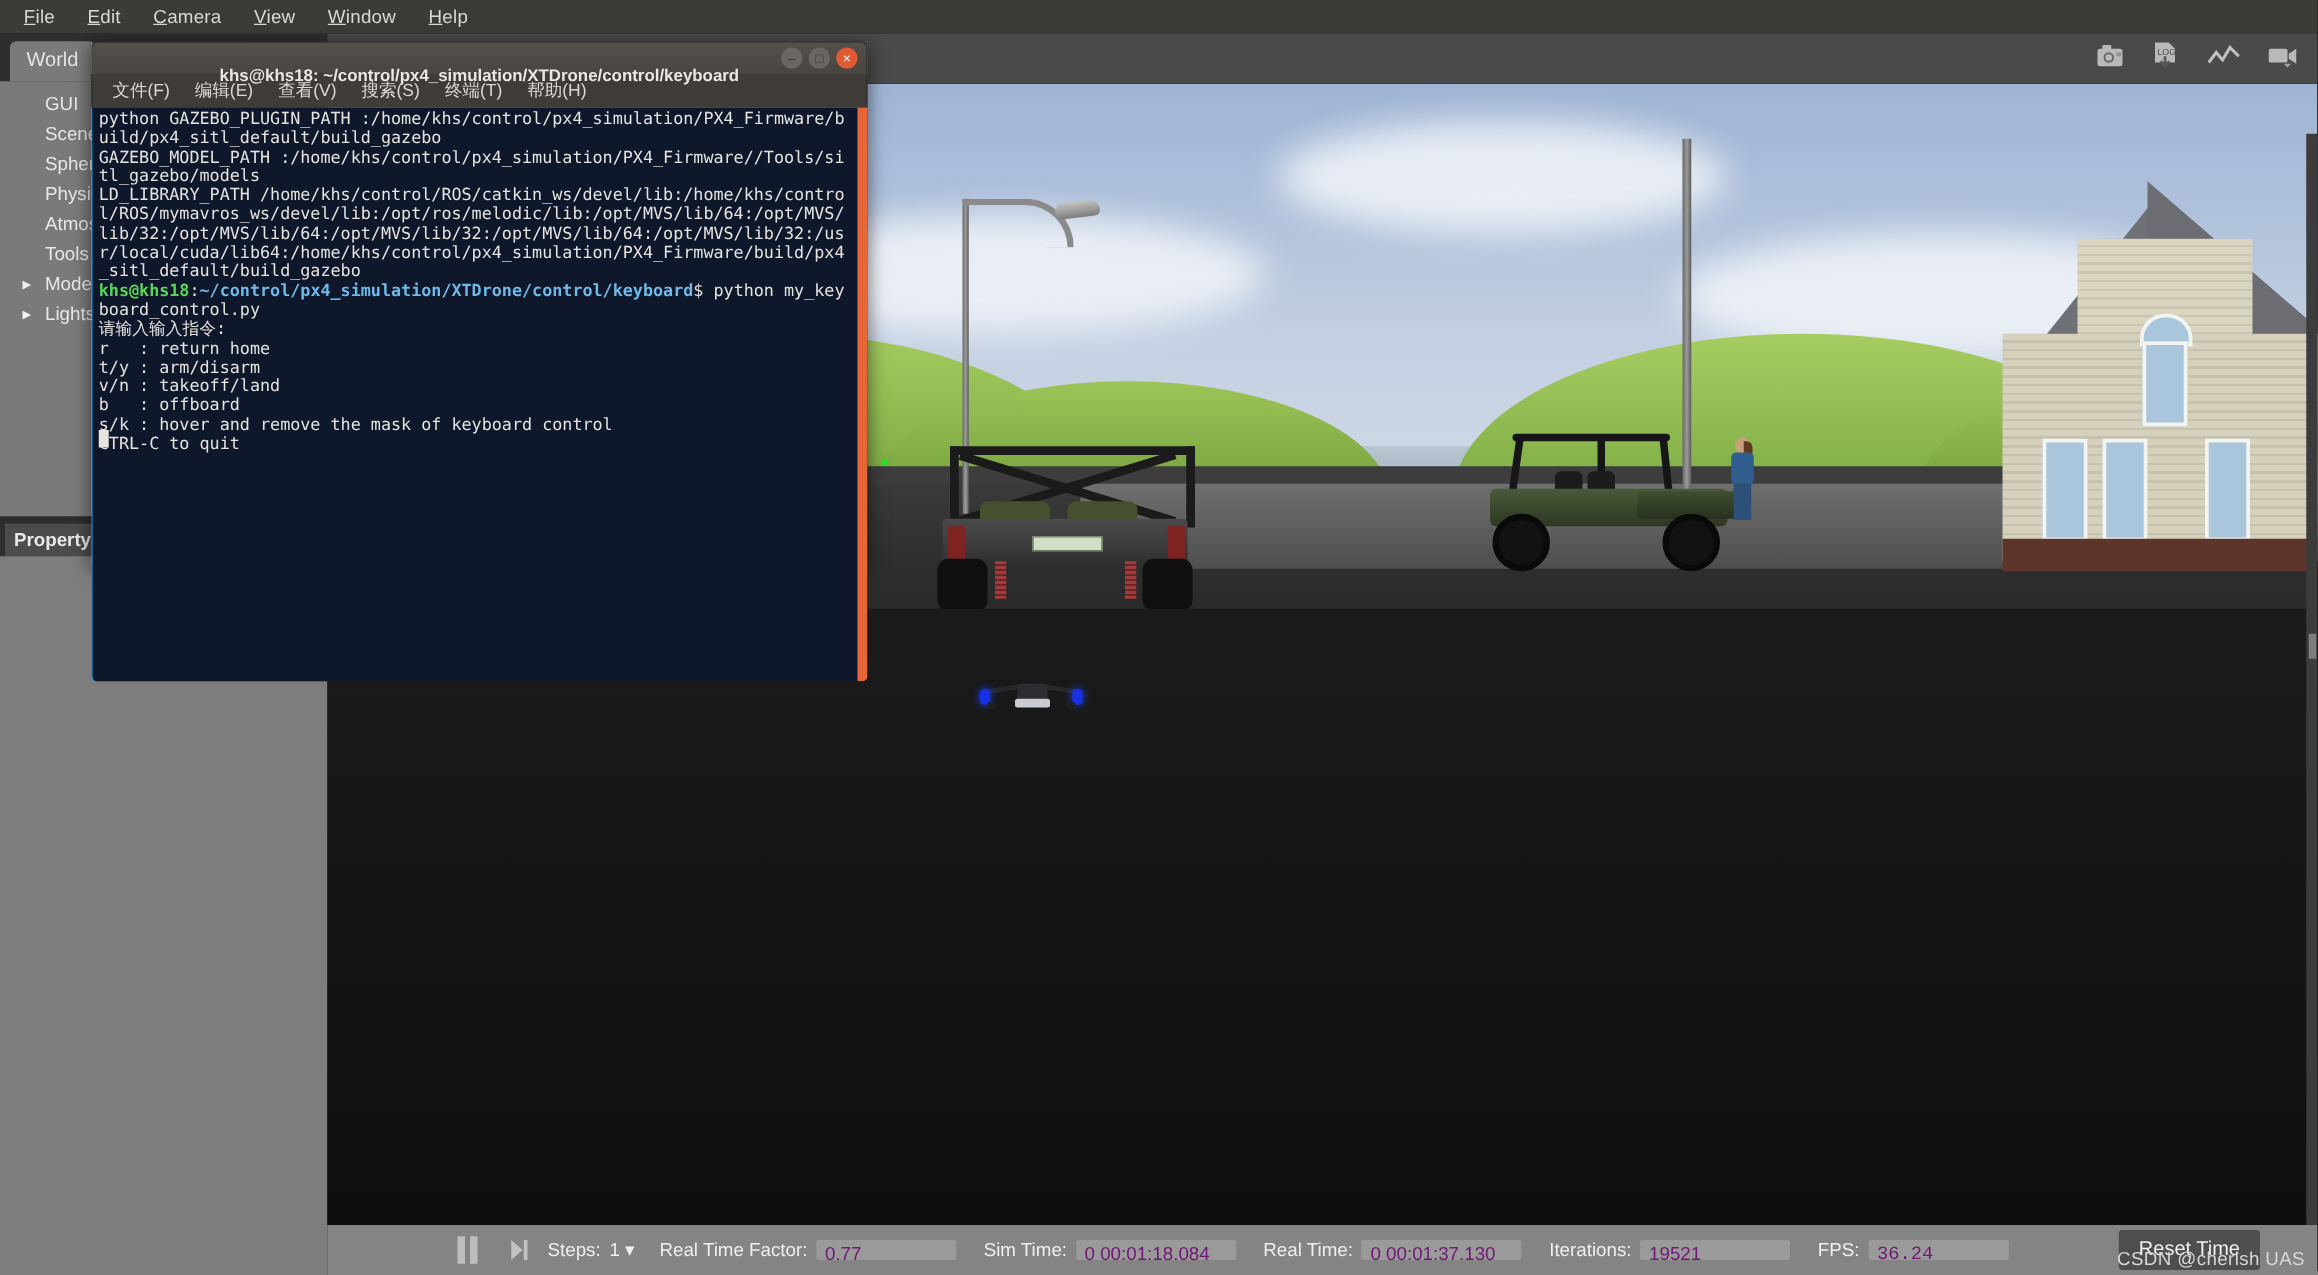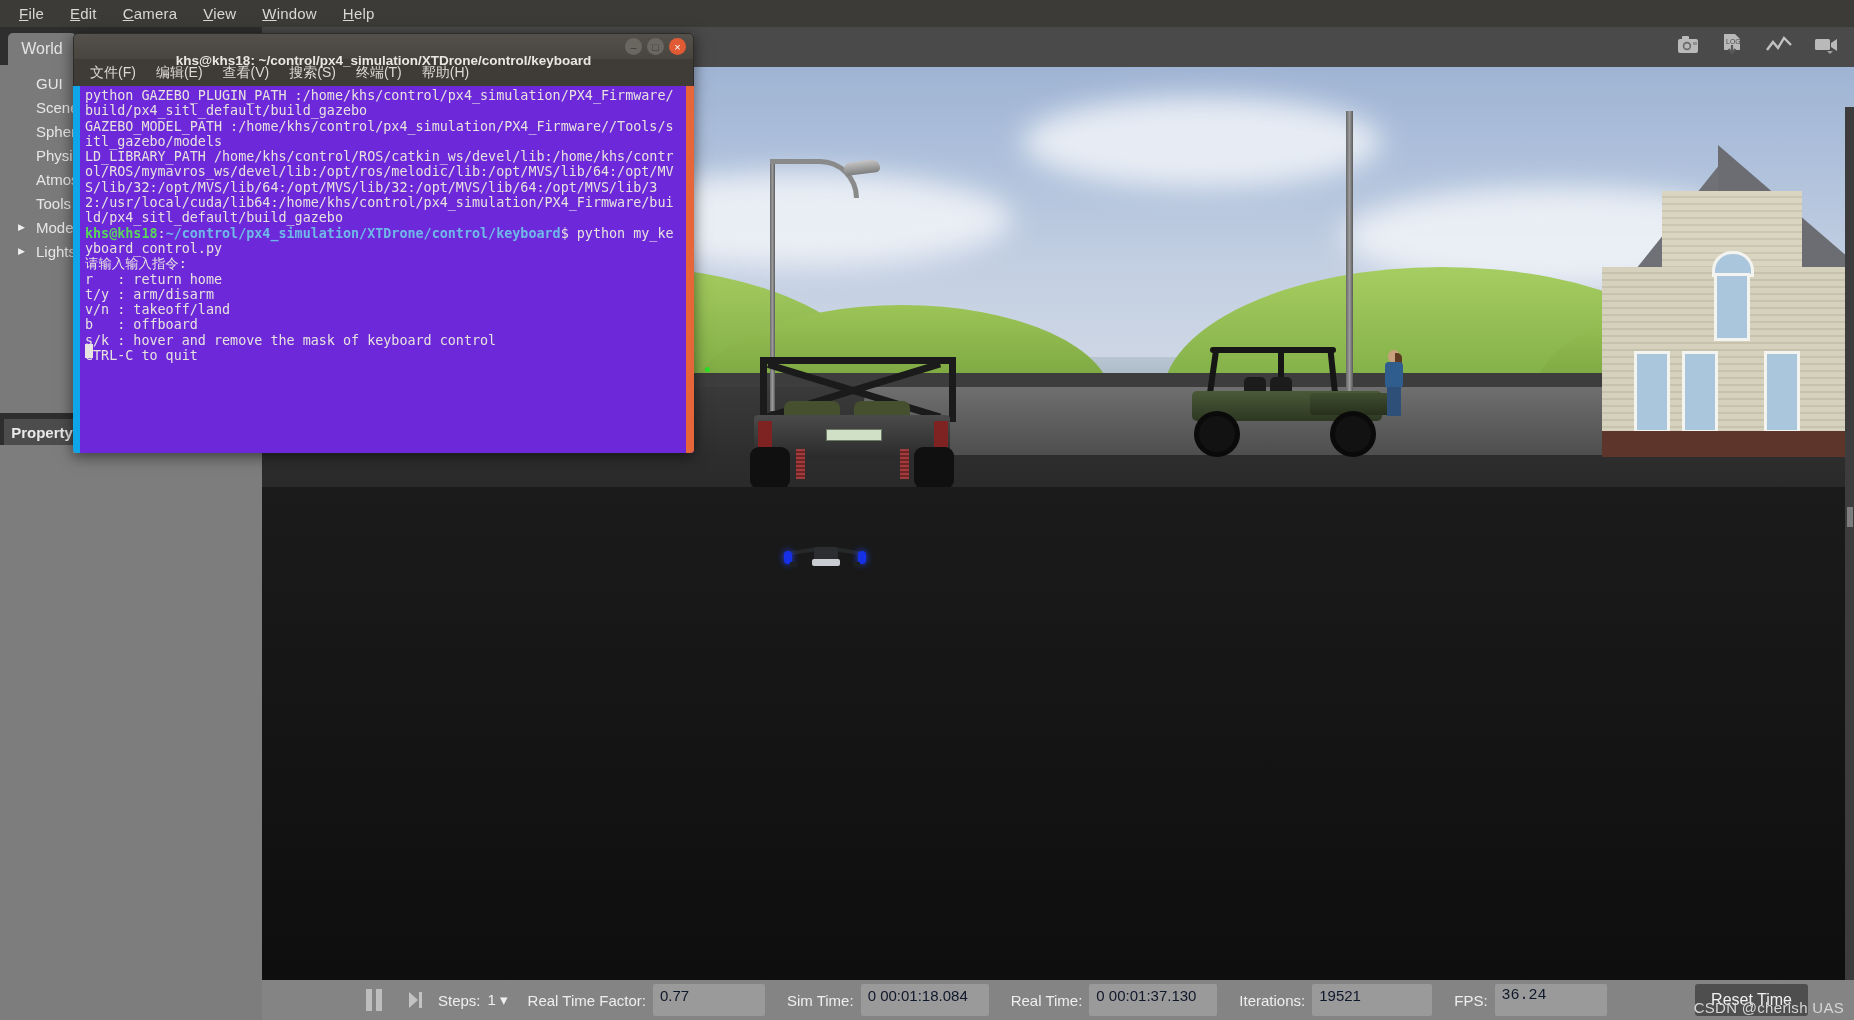--- a/index.html
+++ b/index.html
@@ -297,8 +297,8 @@
   }
   .tmenu{color:#ddd9d2;font-size:14px;cursor:default;}
   #term-screen{
-    height:367px;background:#6d28d9;position:relative;overflow:hidden;
-    border-left:7px solid #0ea5e9;box-sizing:border-box;
+    height:459px;background:#0f172a;position:relative;overflow:hidden;
+    border-left:1px solid #0ea5e9;box-sizing:border-box;
     border-radius:0 0 4px 4px;
   }
   #term-text{

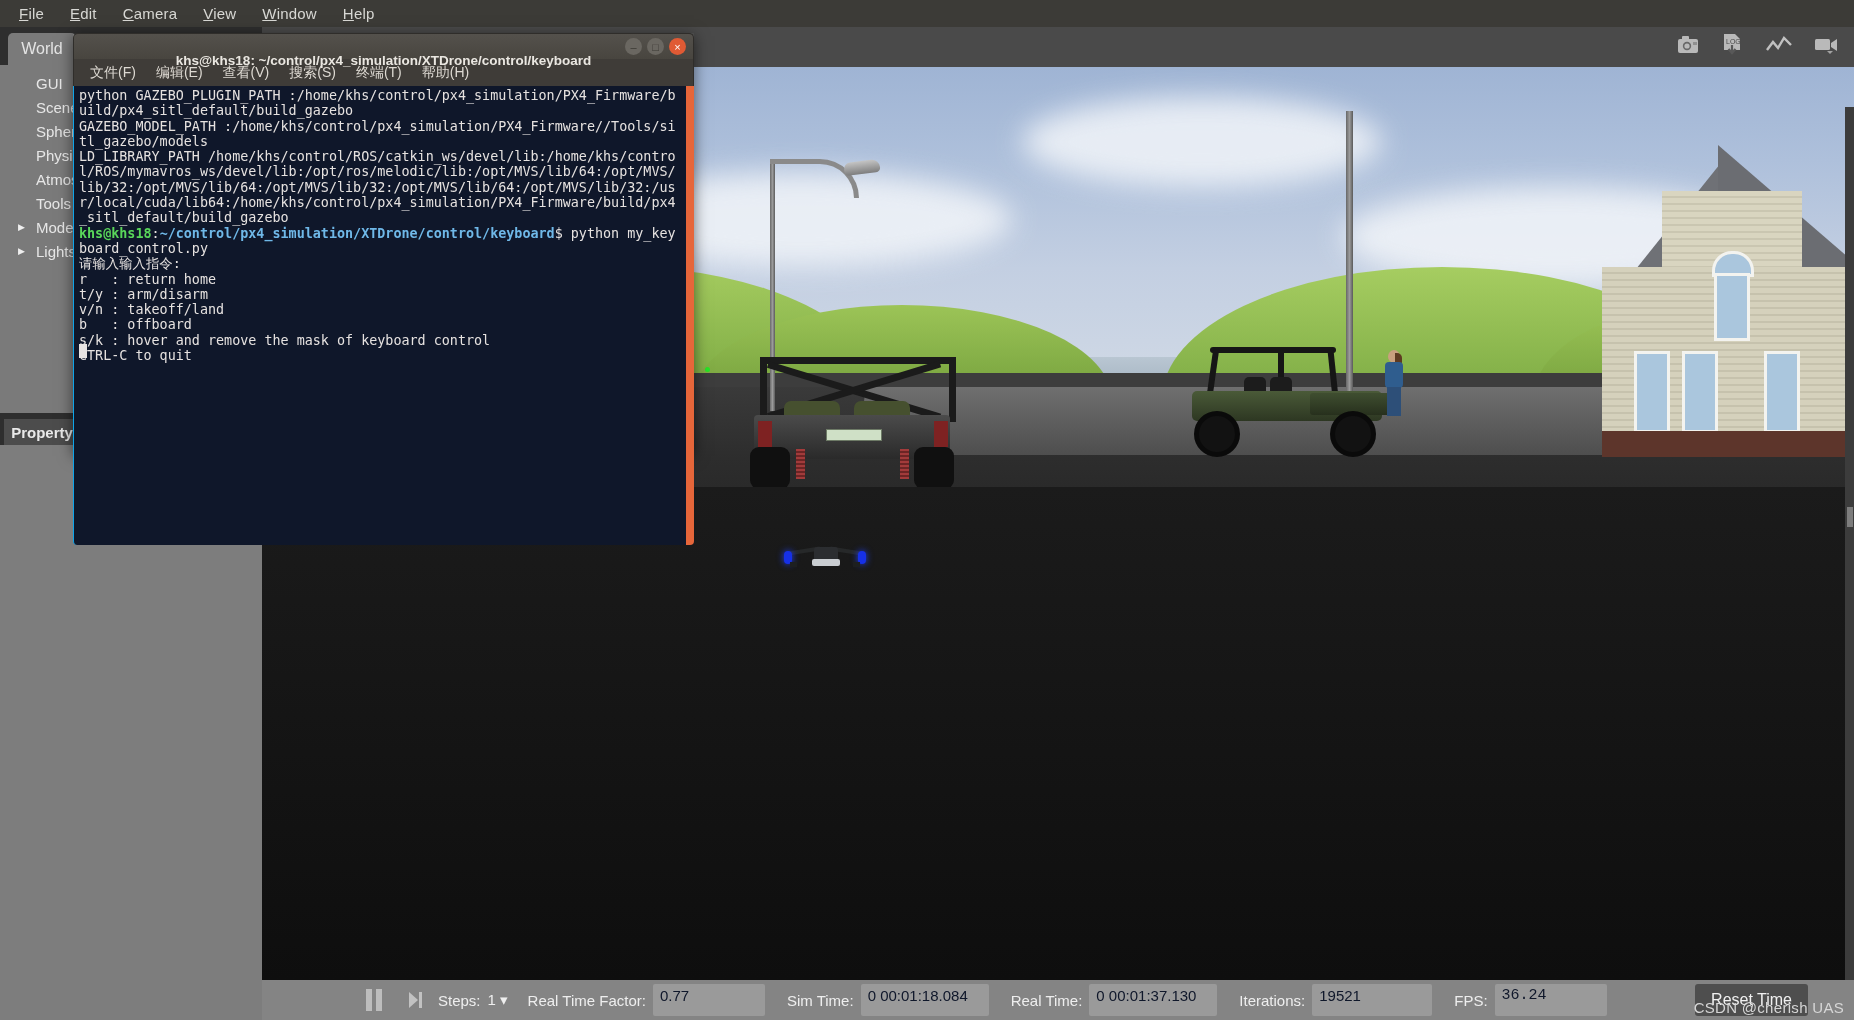--- a/index.html
+++ b/index.html
@@ -248,8 +248,8 @@
   #tp-inner{display:flex;align-items:center;width:100%;padding-left:104px;box-sizing:border-box;}
   .tp-label{color:#eeeeee;font-size:15px;margin-right:7px;white-space:nowrap;}
   .tp-field{
-    background:#9a9a9a;color:#0f172a;font-size:15px;
-    height:32px;line-height:24px;padding:0 7px;margin-right:22px;
+    background:#9a9a9a;color:#701a75;font-size:15px;
+    height:16px;line-height:24px;padding:0 7px;margin-right:22px;
     box-sizing:border-box;border-radius:2px;
   }
   #f-rtf{width:112px;}

